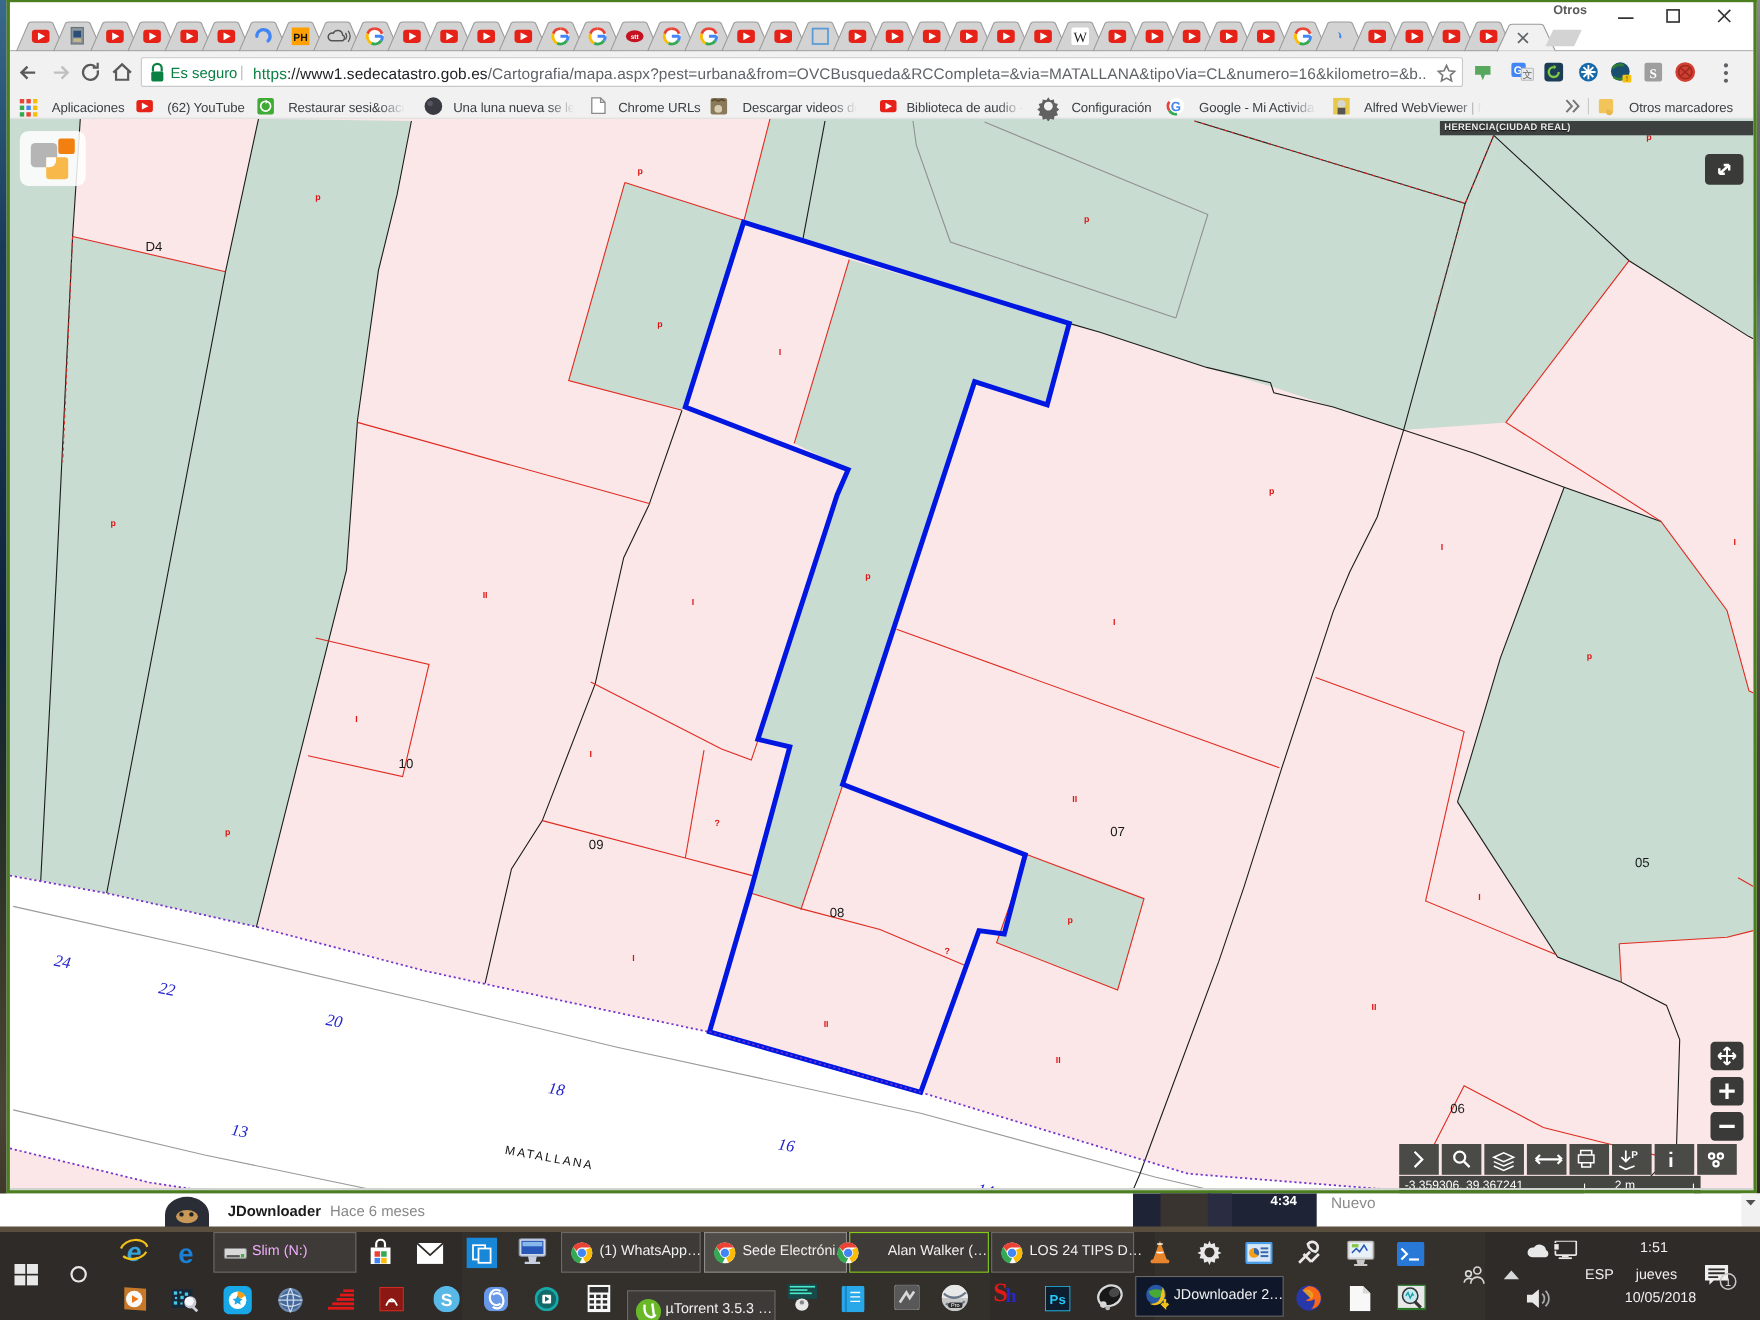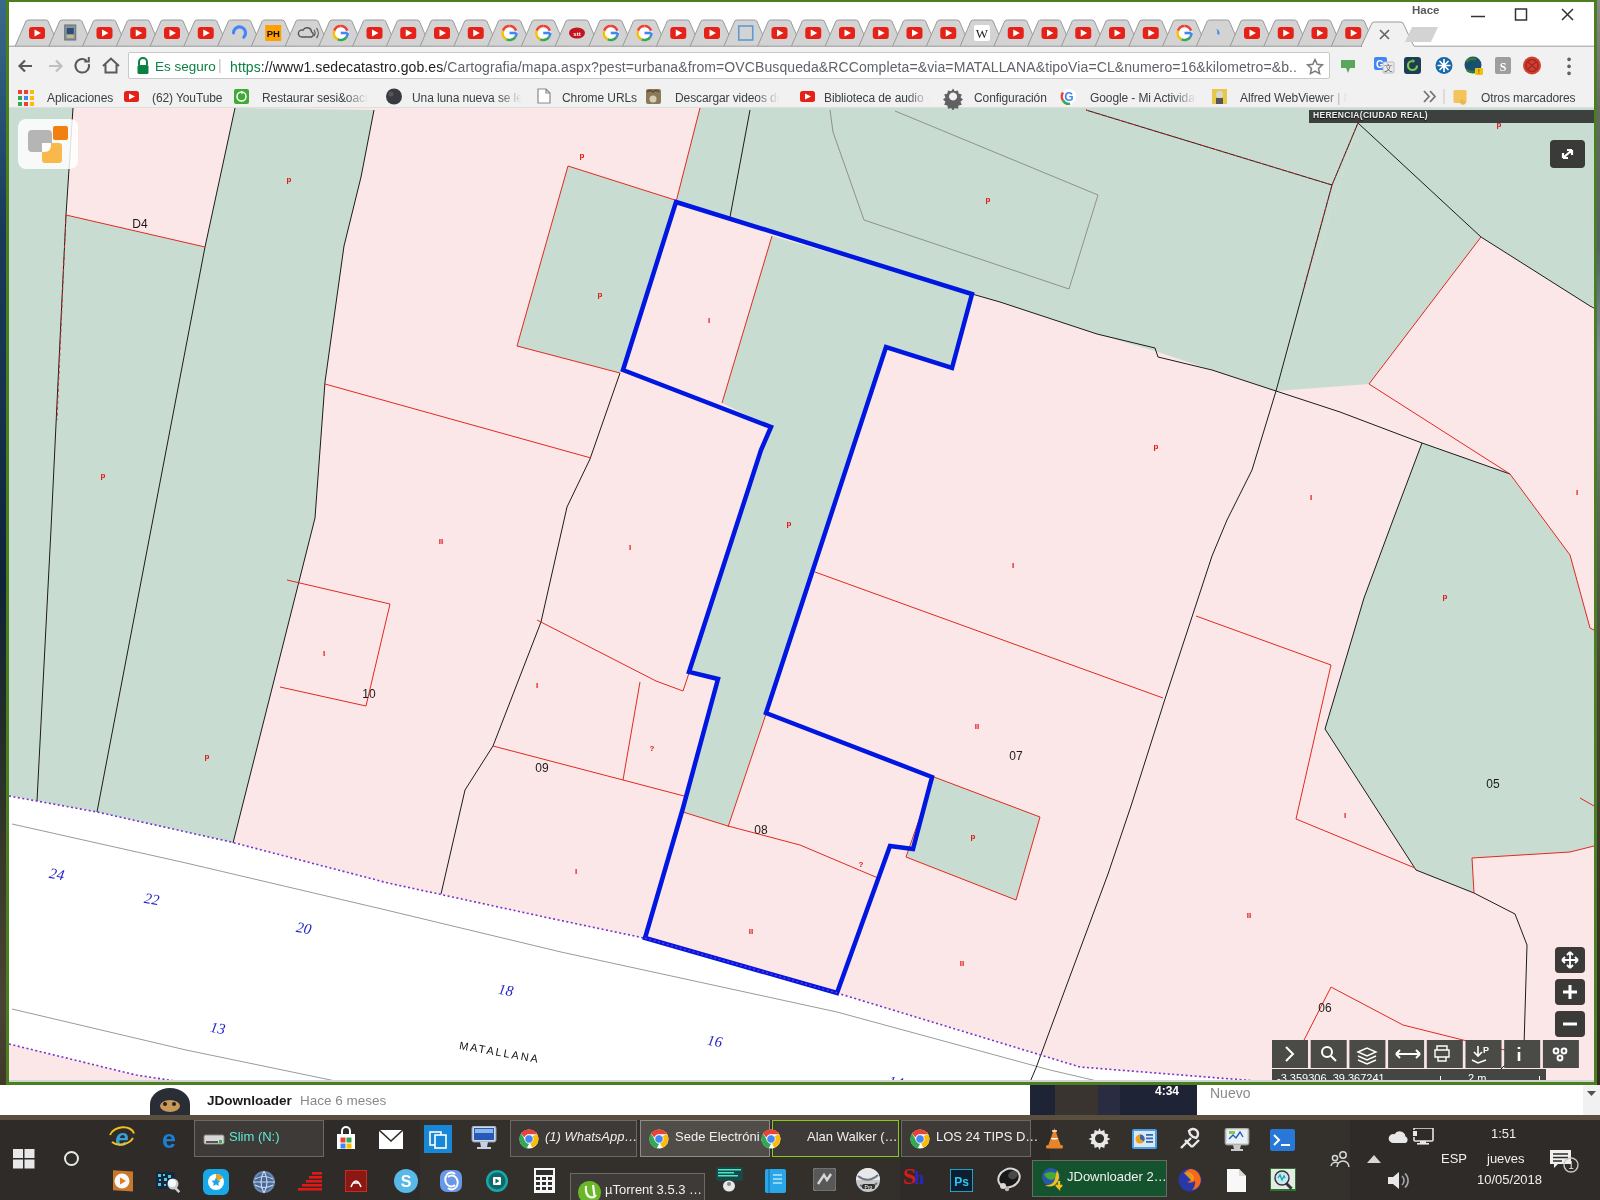--- a/index.html
+++ b/index.html
@@ -308,7 +308,7 @@
     <circle cx="1532" cy="65.5" r="6" fill="none" stroke="#a02a20" stroke-width="1.5"></circle>
     <path d="M1528,62 l8,7 M1536,62 l-8,7" stroke="#a02a20" stroke-width="1.5"></path>
 </svg>
-<div style="position:absolute;left:1412px;top:4px;font-size:11.5px;font-weight:bold;color:#5a5a5a;text-shadow:0 0 2px #fff;">Hace</div>
+<div style="position:absolute;left:1412px;top:4px;font-size:11.5px;font-weight:bold;color:#5a5a5a;text-shadow:0 0 2px #fff;">Otros</div>
 <svg style="position:absolute;left:1463px;top:6px" width="125" height="18">
   <path d="M8,10.5 L22,10.5" stroke="#333" stroke-width="1.5"></path>
   <rect x="52.5" y="3" width="11" height="11" fill="none" stroke="#333" stroke-width="1.5"></rect>

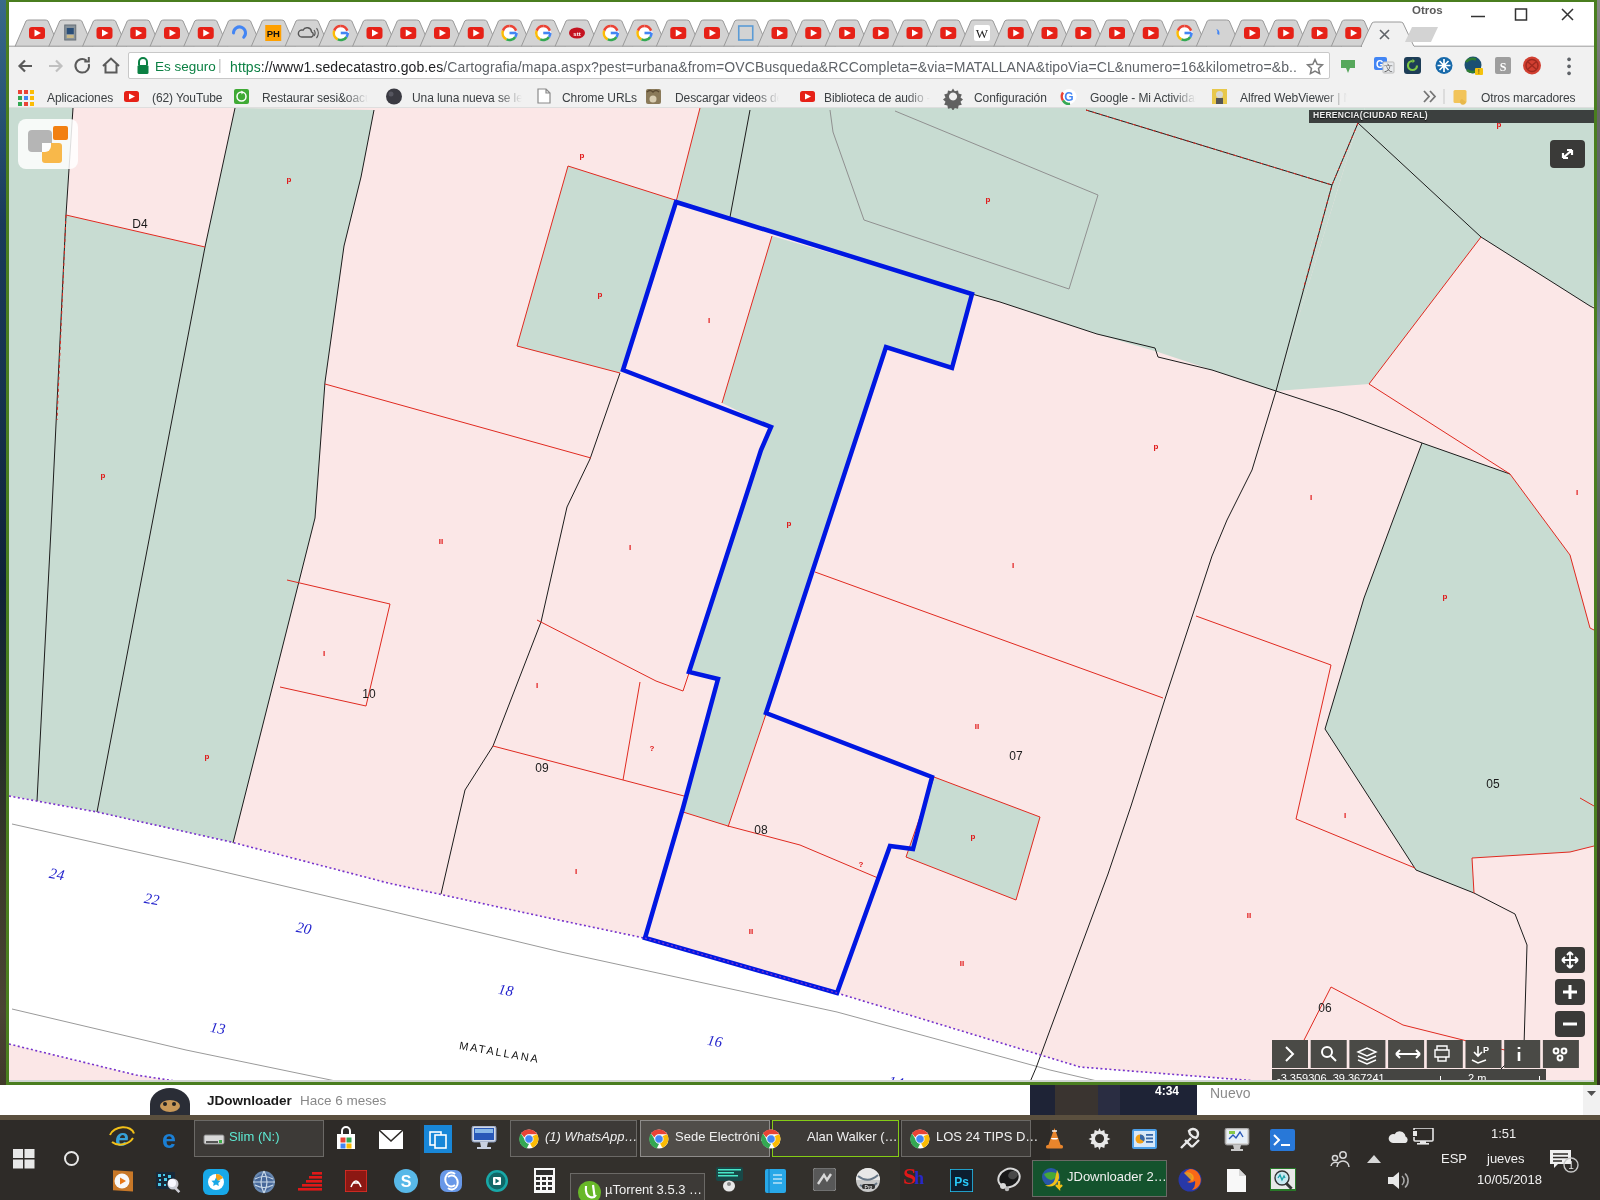--- a/index.html
+++ b/index.html
@@ -479,7 +479,7 @@
       <rect x="3" y="9" width="12" height="2" fill="#555"></rect>
       <rect x="16" y="8" width="3" height="3" fill="#3fae49"></rect>
     </svg>
-    <span style="position:absolute;left:34px;top:8px;color:#5eead4;font-size:13px;white-space:nowrap;">Slim (N:)</span>
+    <span style="position:absolute;left:34px;top:8px;color:#f0abfc;font-size:13px;white-space:nowrap;">Slim (N:)</span>
   </div>
 <svg style="position:absolute;left:333px;top:1126px" width="26" height="26" viewBox="0 0 26 26">
     <path d="M4,8 h18 v15 h-18 z" fill="#fff"></path>

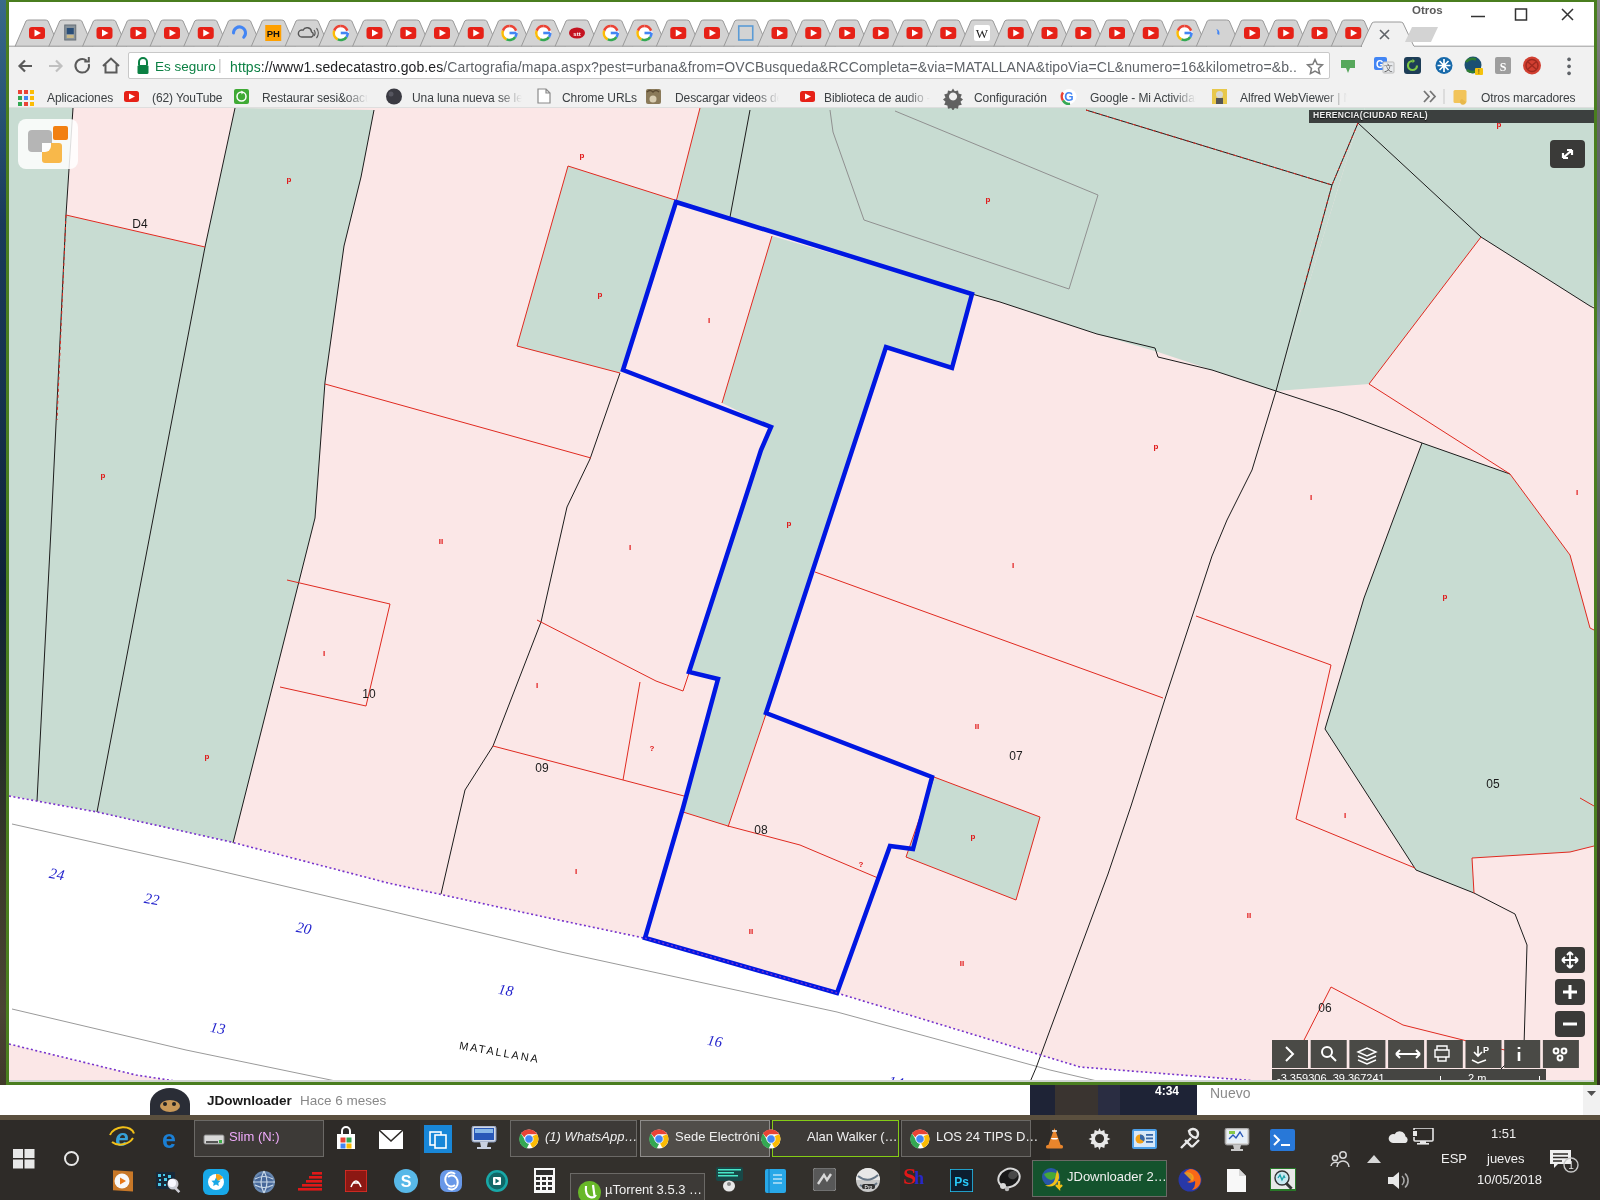--- a/index.html
+++ b/index.html
@@ -512,7 +512,7 @@
       <path d="M2,4.6 l4.3,6.8 a4.8,4.8 0 0 0 3.8,3.4 l-2.4,4.6 A9.5,9.5 0 0 1 2,4.6z" fill="#34a853"></path>
       <circle cx="10" cy="10" r="4.2" fill="#4285f4" stroke="#fff" stroke-width="0.8"></circle>
     </svg>
-    <span style="position:absolute;left:34px;top:8px;color:#f0f0f0;font-size:13px;white-space:nowrap;font-style:italic;">(1) WhatsApp…</span>
+    <span style="position:absolute;left:34px;top:8px;color:#f0f0f0;font-size:13px;white-space:nowrap;">(1) WhatsApp…</span>
   </div>
 <div style="position:absolute;left:640px;top:1120px;width:130px;height:37px;background:#504d49;border:1px solid #8e8c8a;box-sizing:border-box;">
     <svg style="position:absolute;left:8px;top:8px" width="20" height="20" viewBox="0 0 20 20">

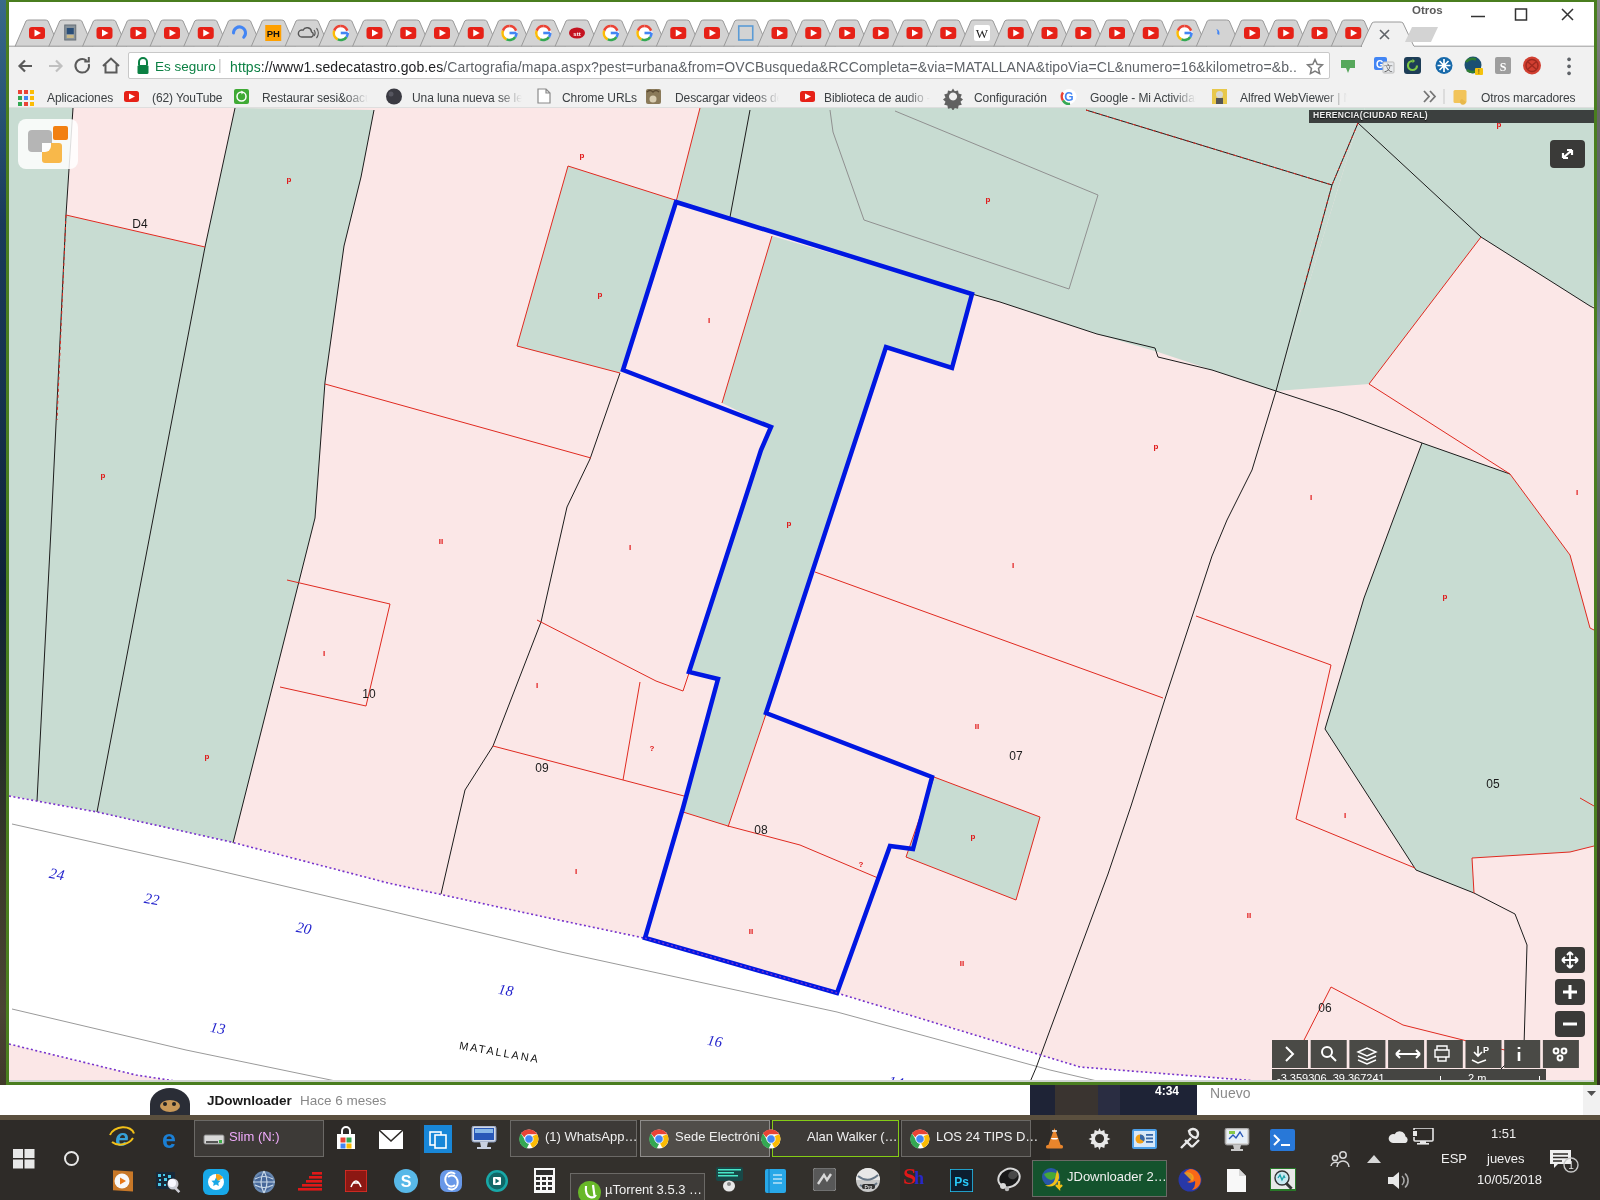--- a/index.html
+++ b/index.html
@@ -701,7 +701,7 @@
     <circle cx="9" cy="19" r="3" fill="#d8d8d8"></circle>
     <circle cx="13" cy="22" r="2.2" fill="#b8b8b8"></circle>
   </svg>
-<div style="position:absolute;left:1032px;top:1160px;width:135px;height:37px;background:#14532d;border:1px solid #6b6966;box-sizing:border-box;">
+<div style="position:absolute;left:1032px;top:1160px;width:135px;height:37px;background:#0f172a;border:1px solid #6b6966;box-sizing:border-box;">
     <svg style="position:absolute;left:7px;top:6px" width="25" height="25">
       <circle cx="11" cy="10" r="9" fill="#2858a8"></circle>
       <path d="M4,7 q7,-4 14,0 q-2,5 -7,6 q-5,-1 -7,-6z" fill="#48a838"></path>

